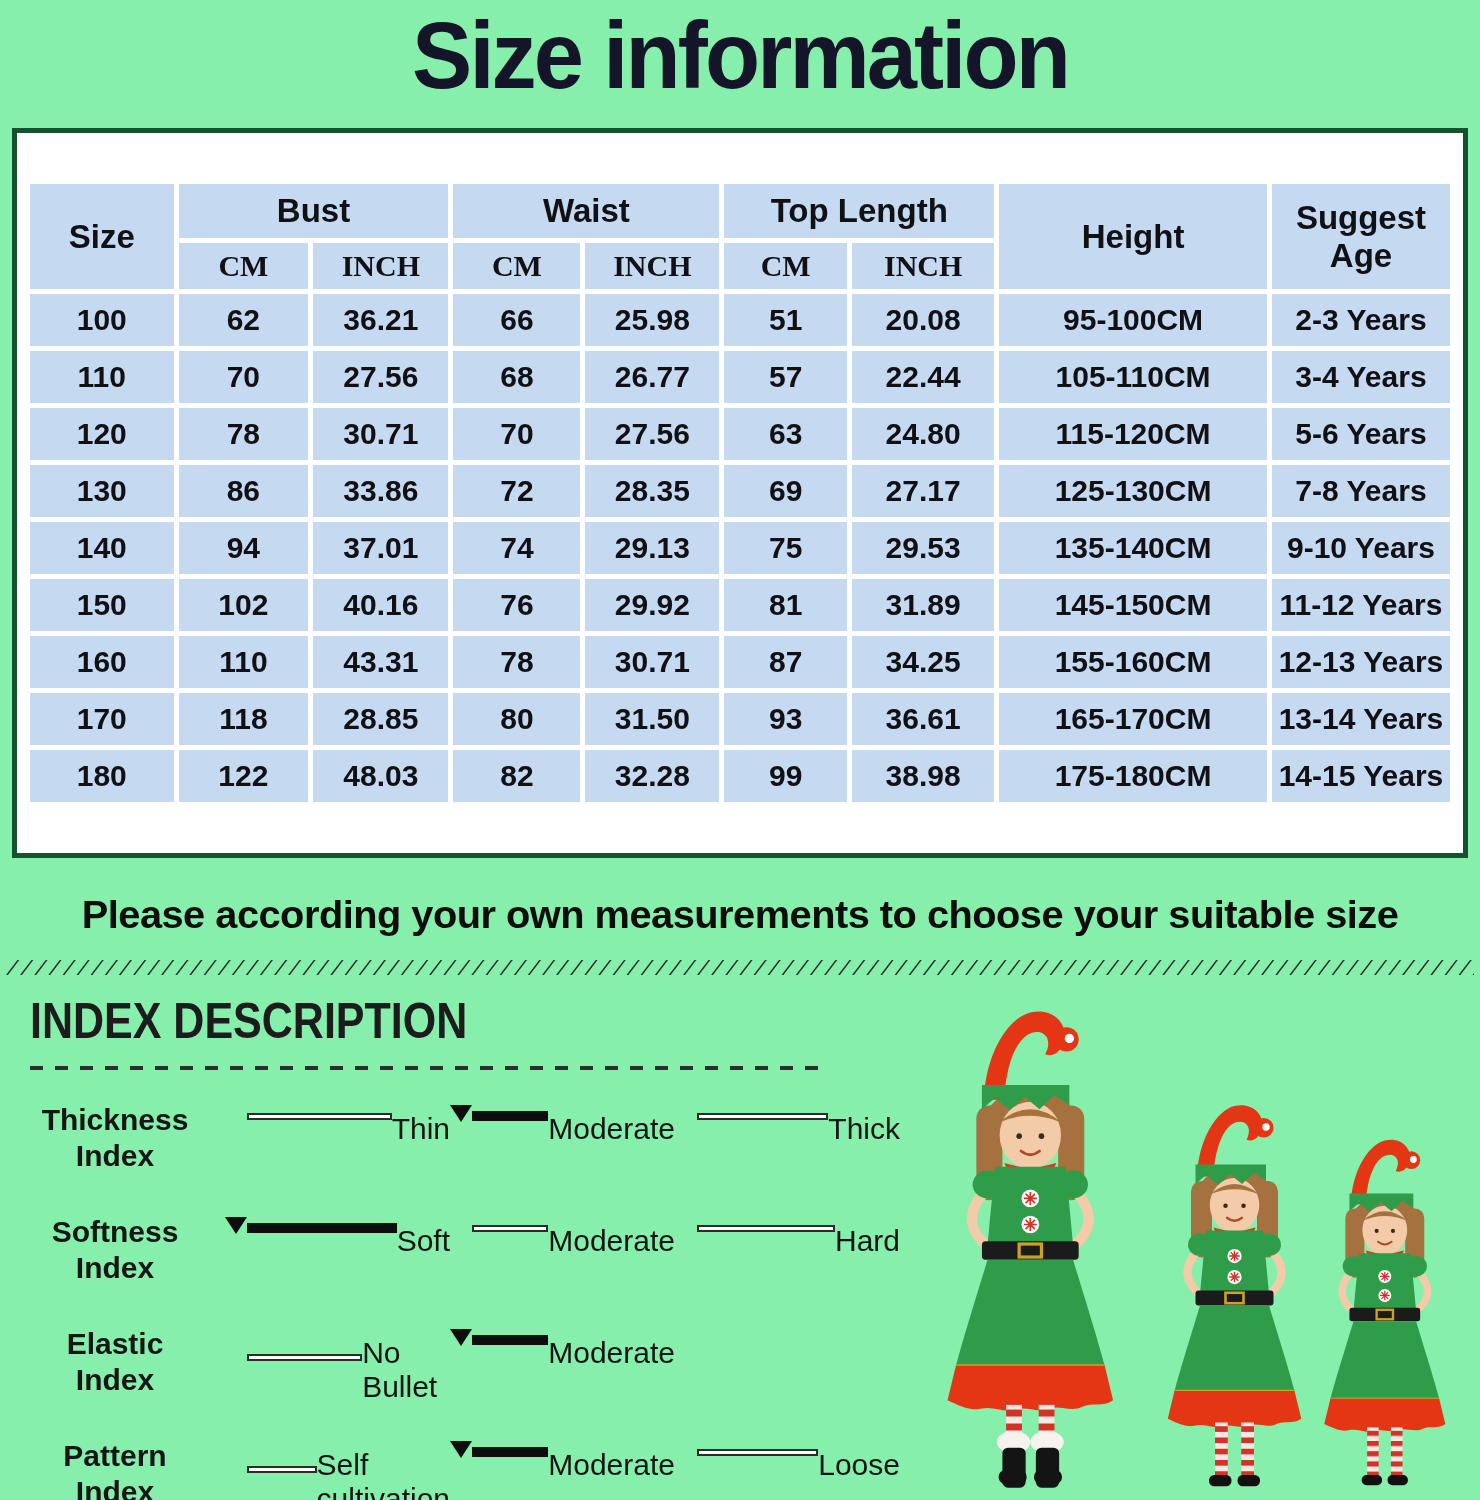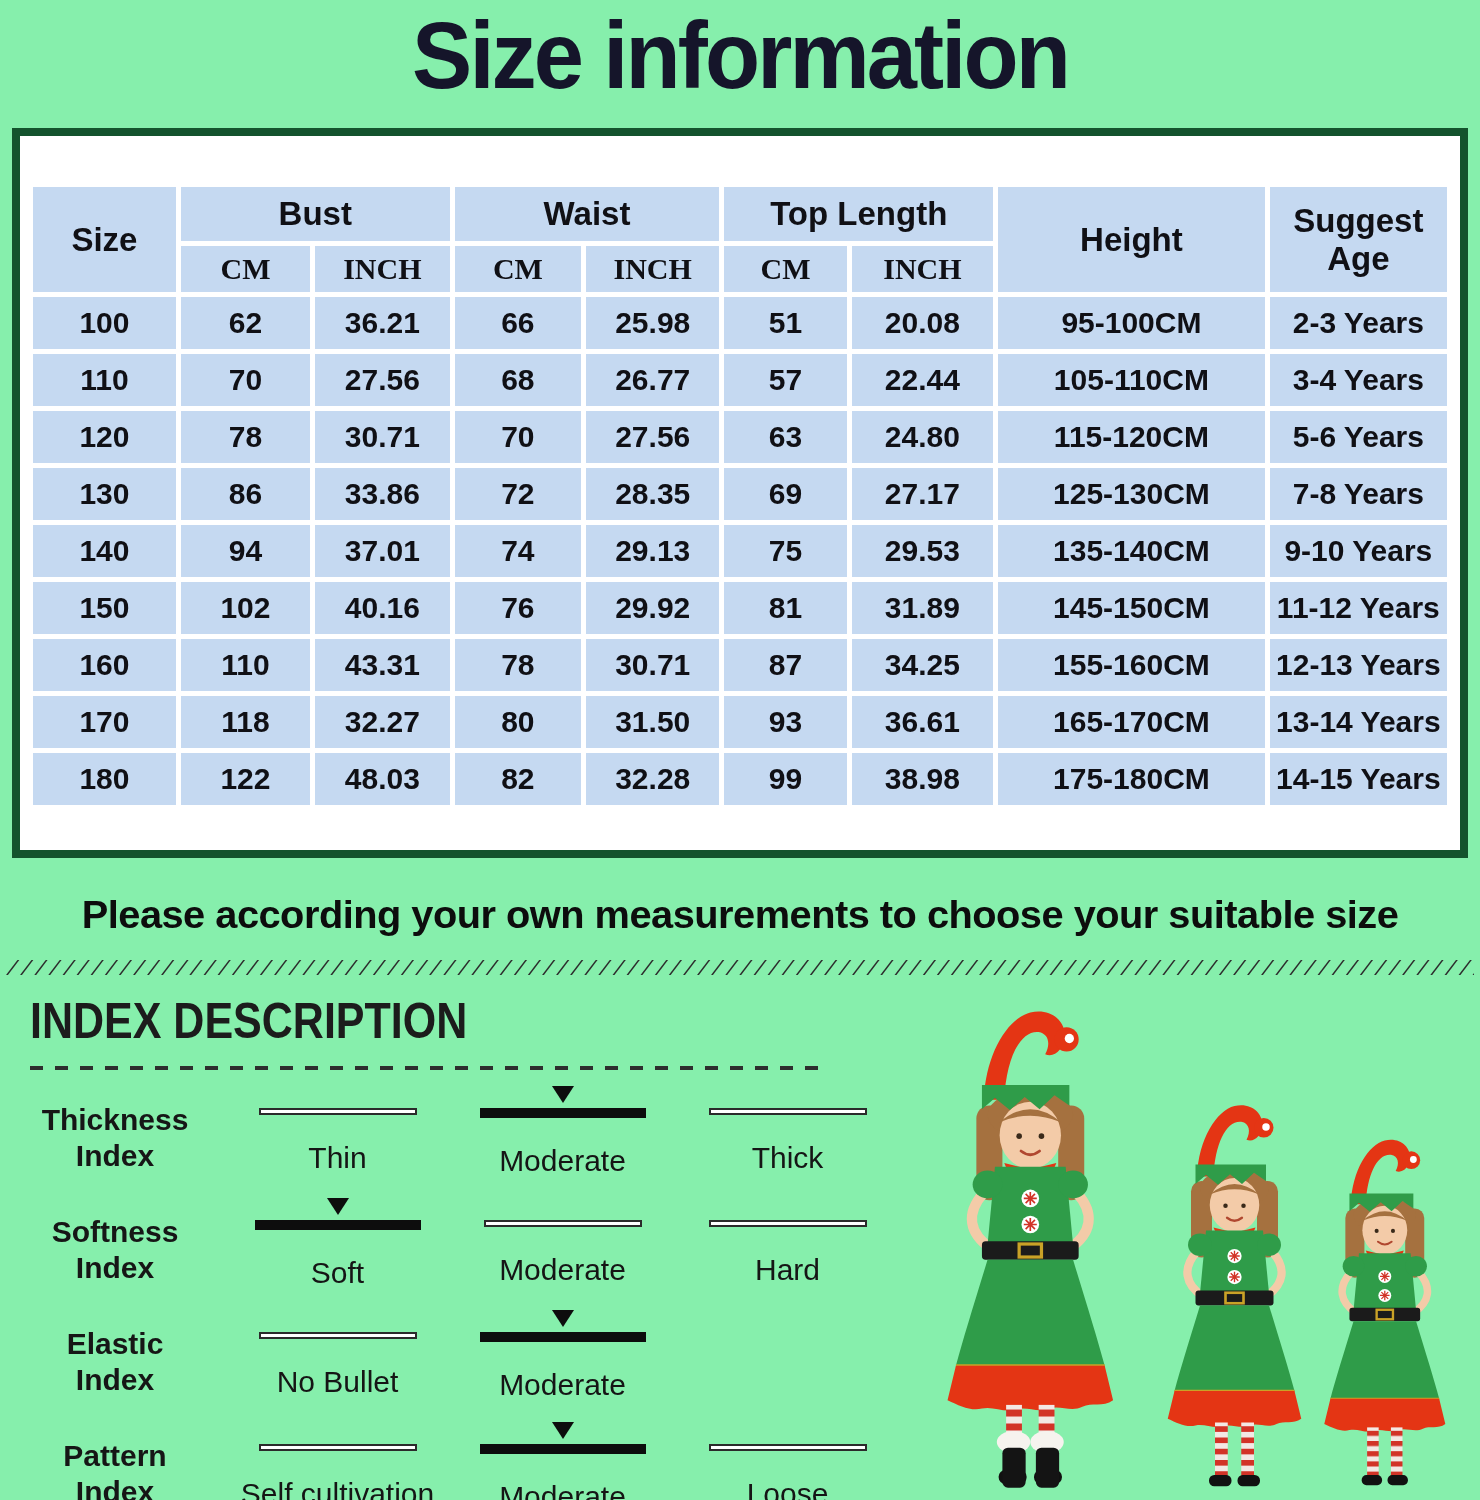--- a/index.html
+++ b/index.html
@@ -13,7 +13,7 @@
 
   
   .table-box{position:absolute;left:12px;top:128px;width:1456px;height:730px;
-    box-sizing:border-box;border:8px solid #14532d;background:#fff;
+    box-sizing:border-box;border:5px solid #14532d;background:#fff;
     padding:46px 8px 0 8px;}
   table.size-table{width:100%;border-collapse:separate;border-spacing:5px;
     table-layout:fixed;}

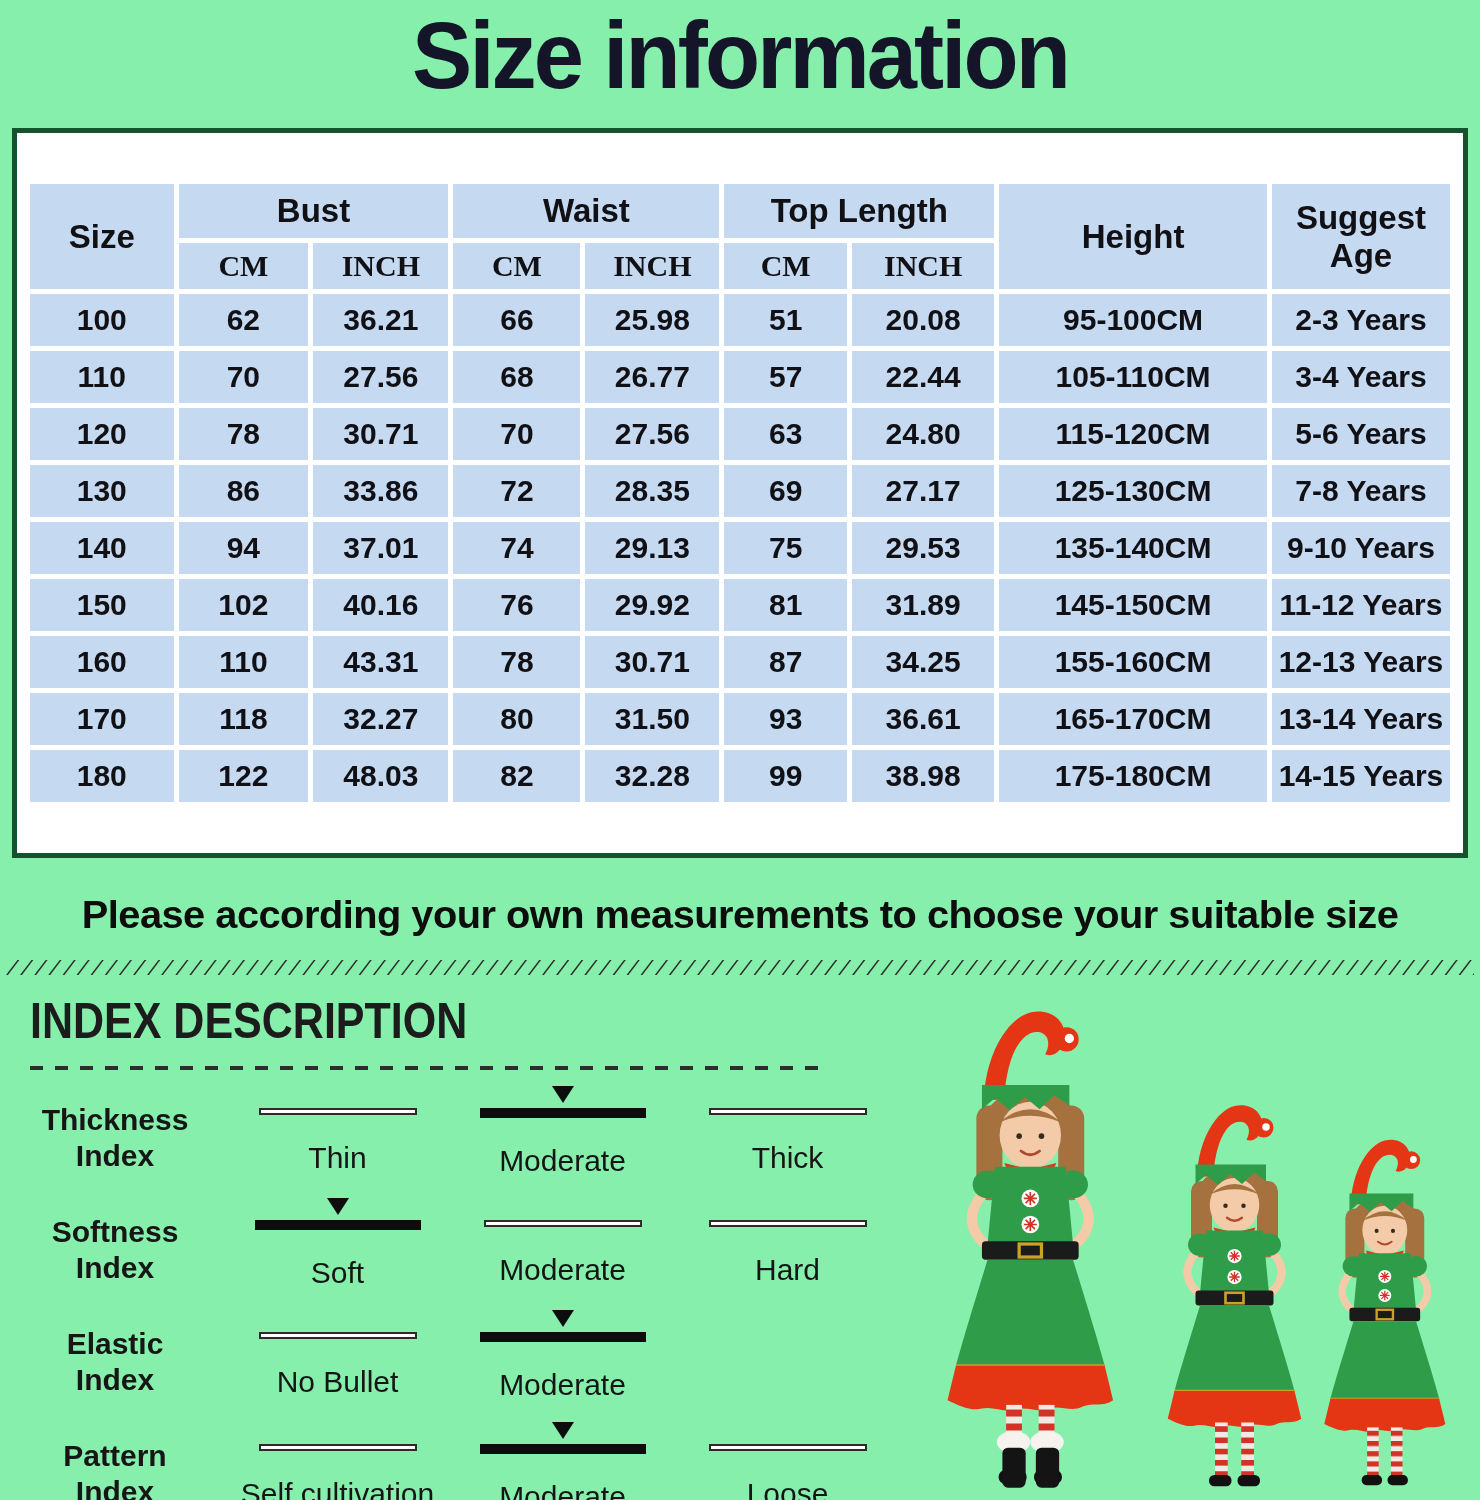--- a/index.html
+++ b/index.html
@@ -176,7 +176,7 @@
           <tr>
             <td class="cell">170</td>
             <td class="cell">118</td>
-            <td class="cell">32.27</td>
+            <td class="cell">28.85</td>
             <td class="cell">80</td>
             <td class="cell">31.50</td>
             <td class="cell">93</td>

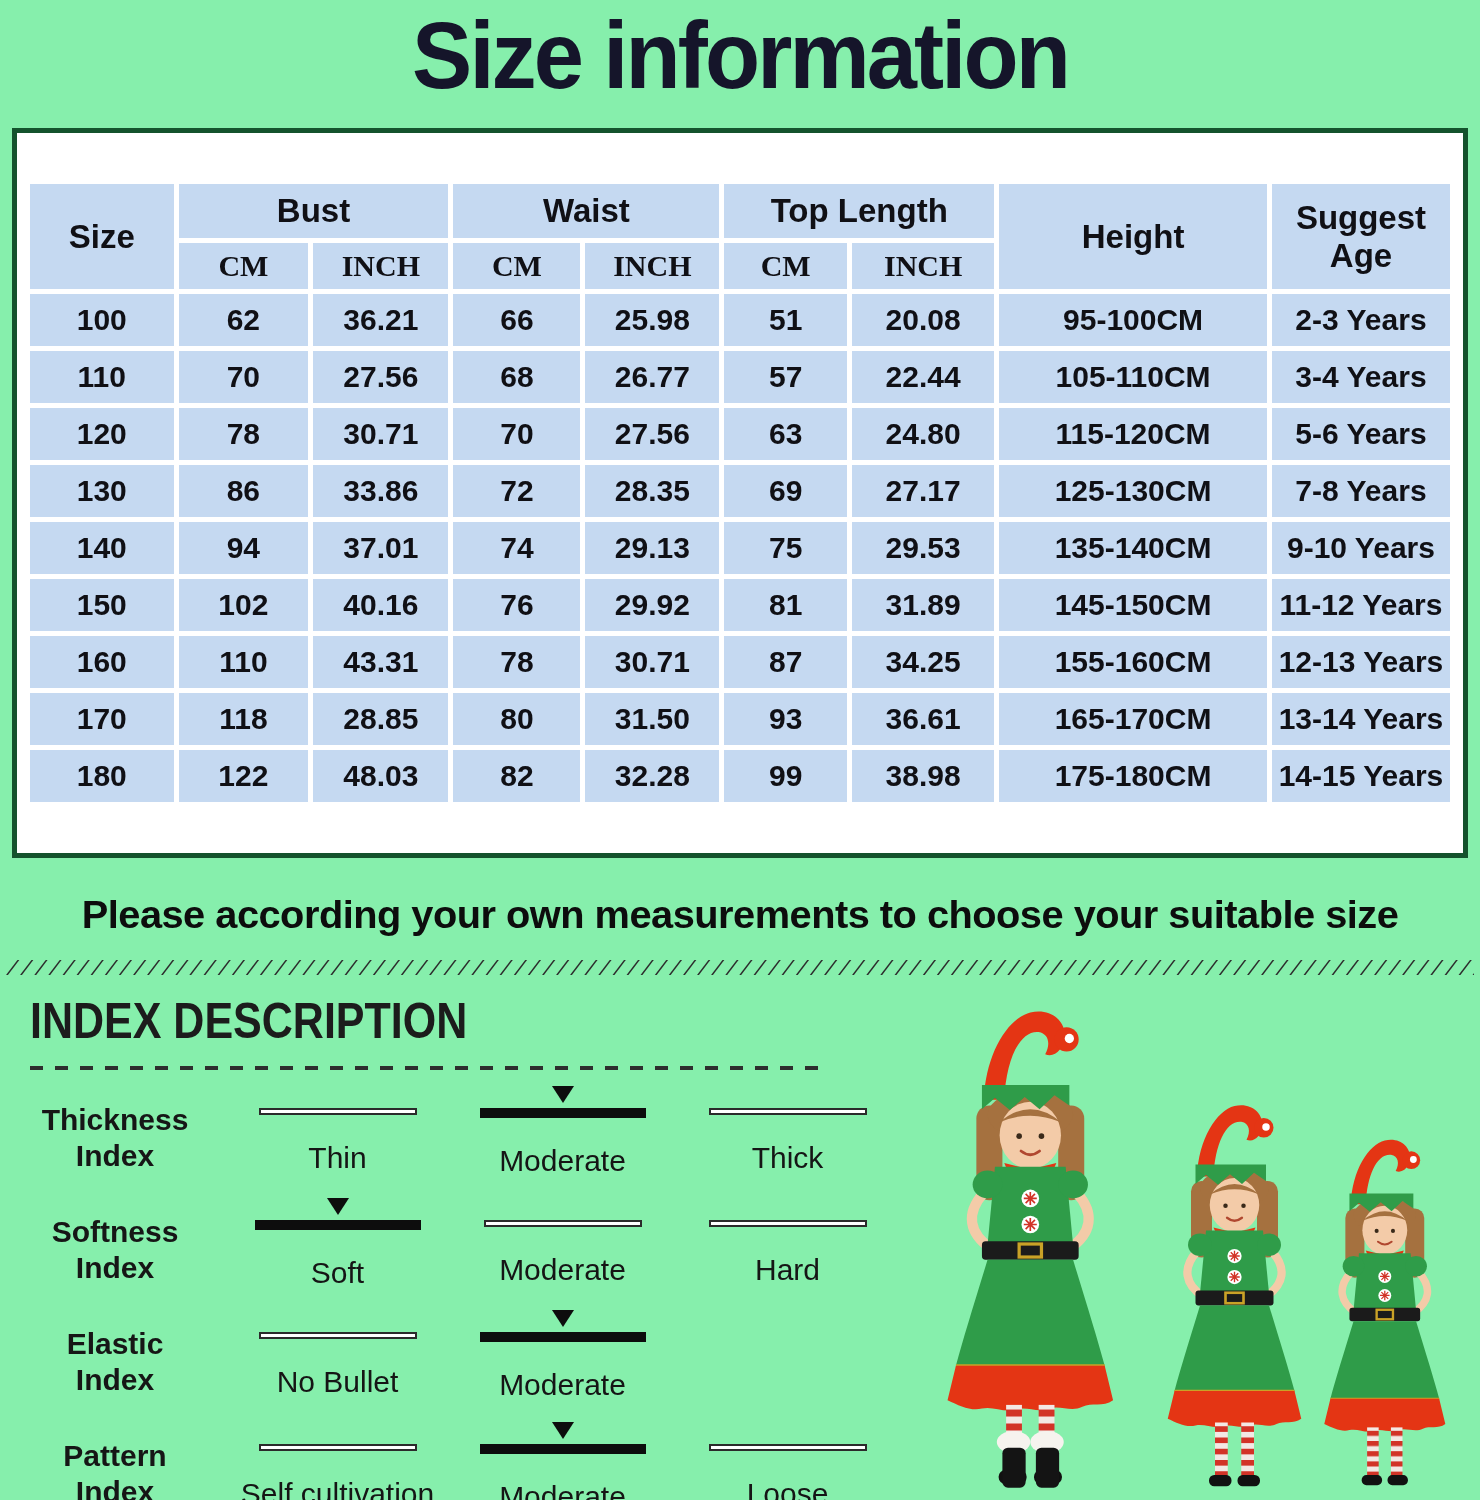--- a/index.html
+++ b/index.html
@@ -44,7 +44,7 @@
     align-items:start;height:112px;}
   .index-label{font-size:30px;font-weight:bold;line-height:1.2;padding-top:22px;
     color:#161616;width:170px;text-align:center;}
-  .opt{display:flex;flex-direction:column;align-items:center;padding-top:6px;}
+  .opt{display:flex;flex-direction:row;align-items:center;padding-top:6px;}
   .tri{width:0;height:0;border-left:11px solid transparent;
     border-right:11px solid transparent;border-top:17px solid #0d0d0d;
     margin-bottom:5px;visibility:hidden;}

